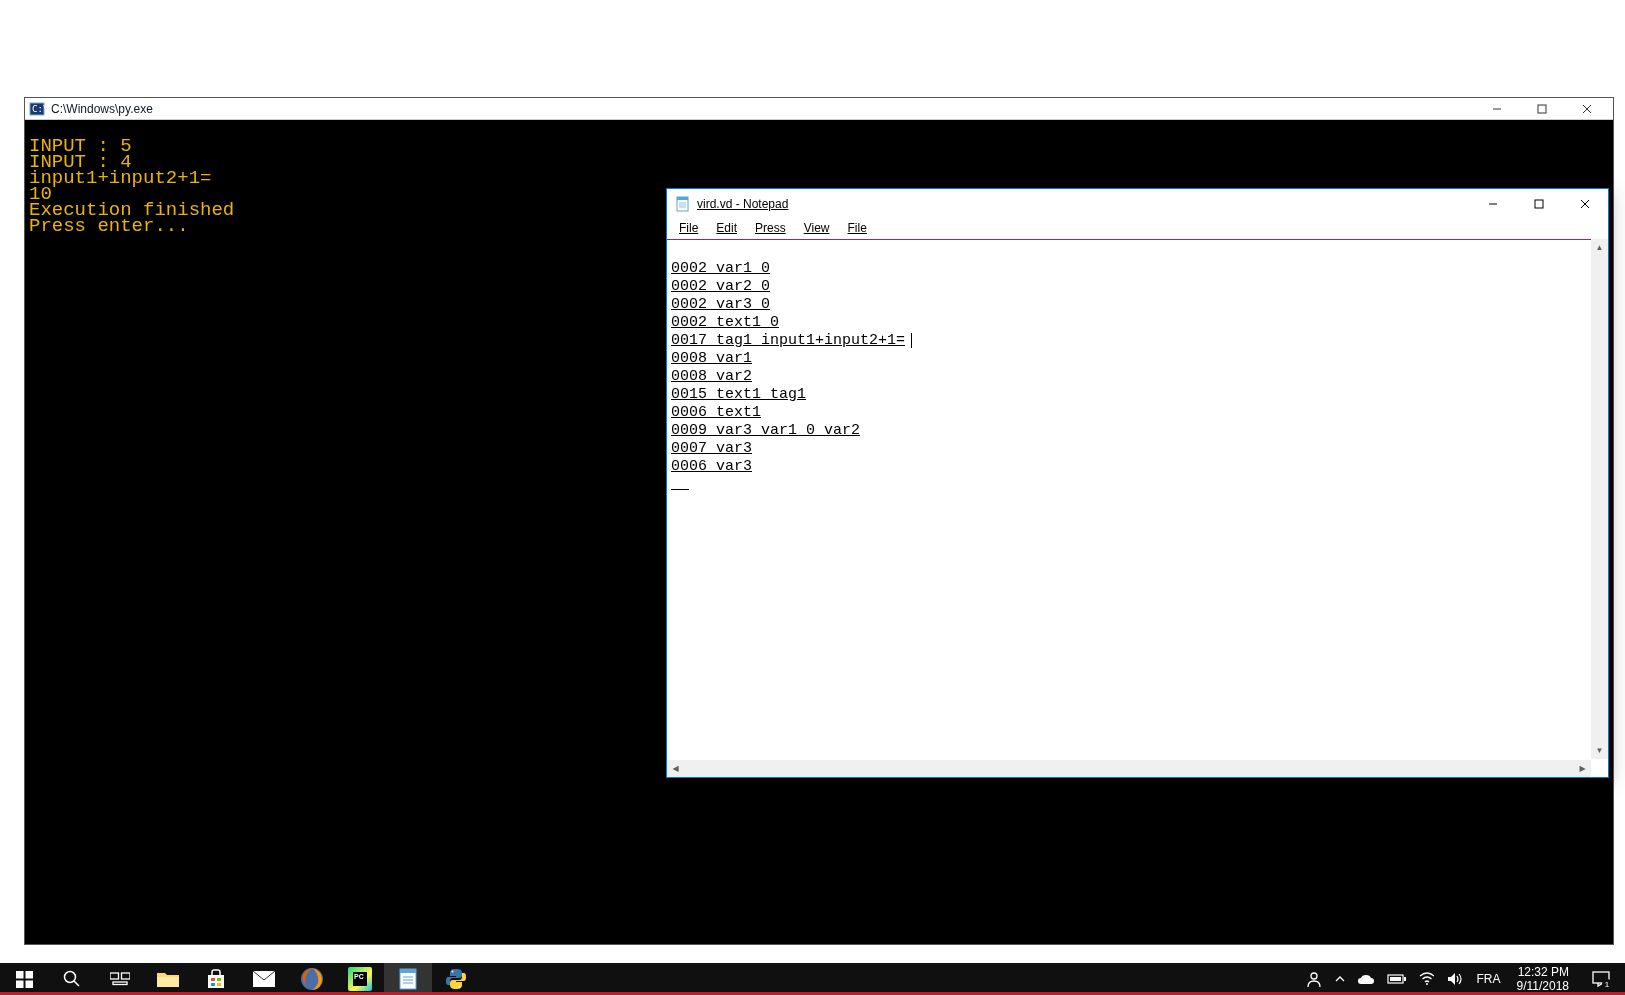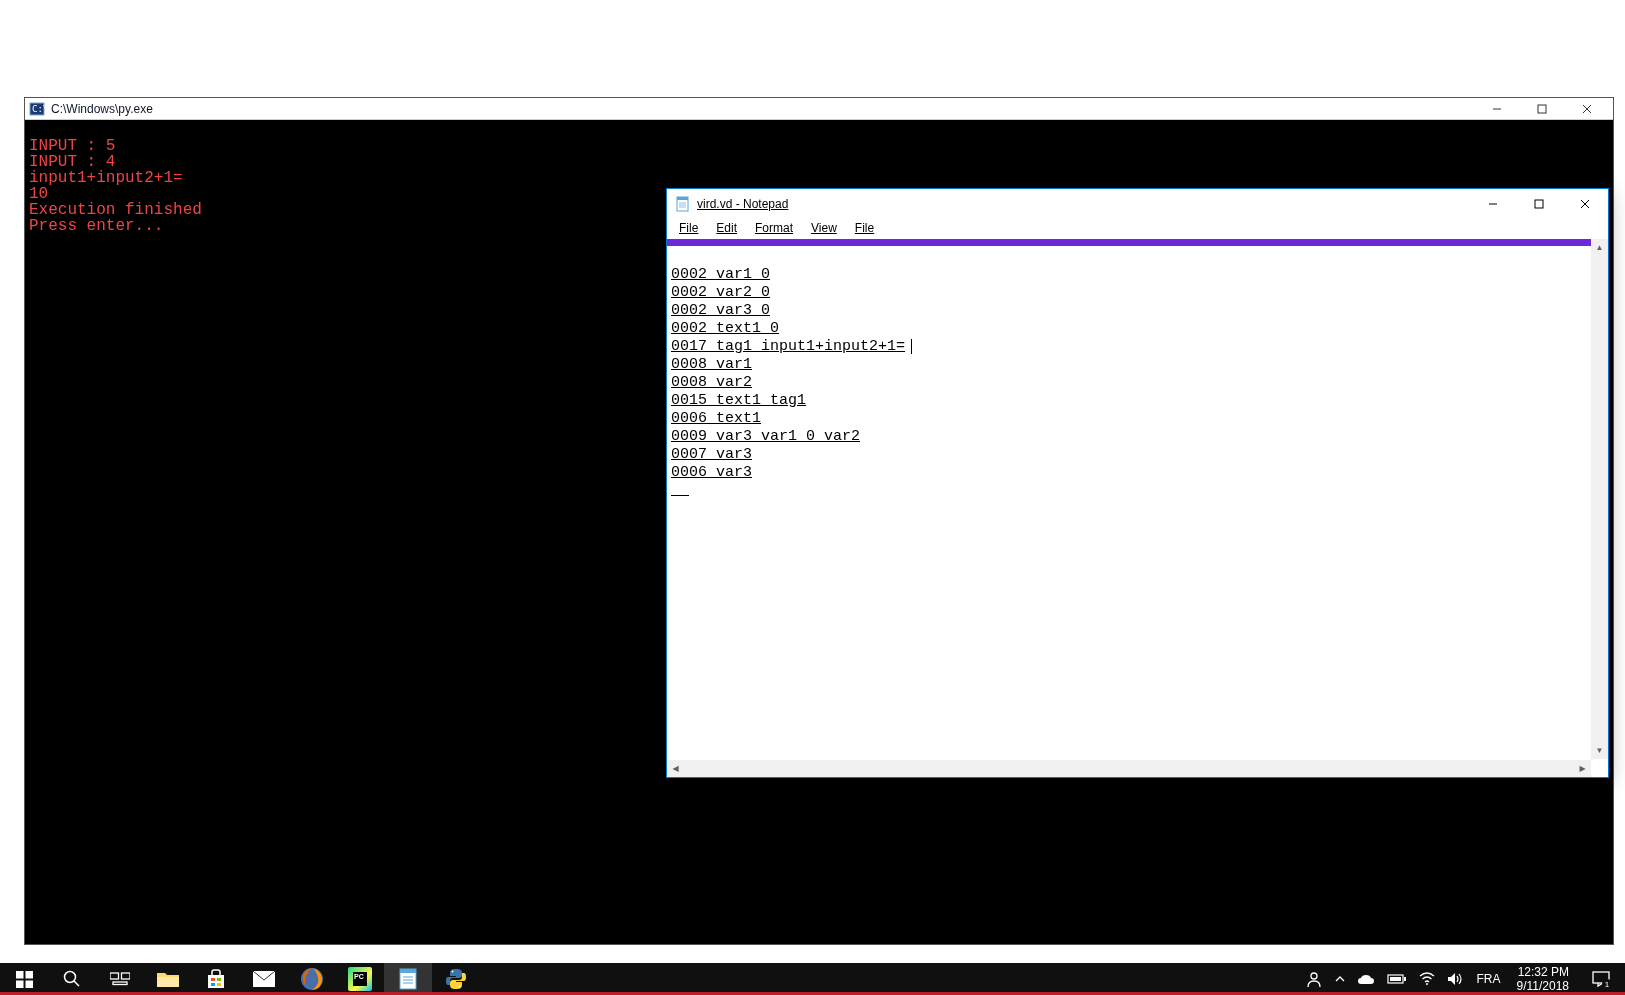--- a/index.html
+++ b/index.html
@@ -60,9 +60,9 @@
     .console-content {
       padding: 2px 4px;
       font-family: Consolas, 'Courier New', monospace;
-      font-size: 16px;
+      font-size: 19px;
       line-height: 16px;
-      color: #ef4444;
+      color: #eab308;
       white-space: pre;
     }
 

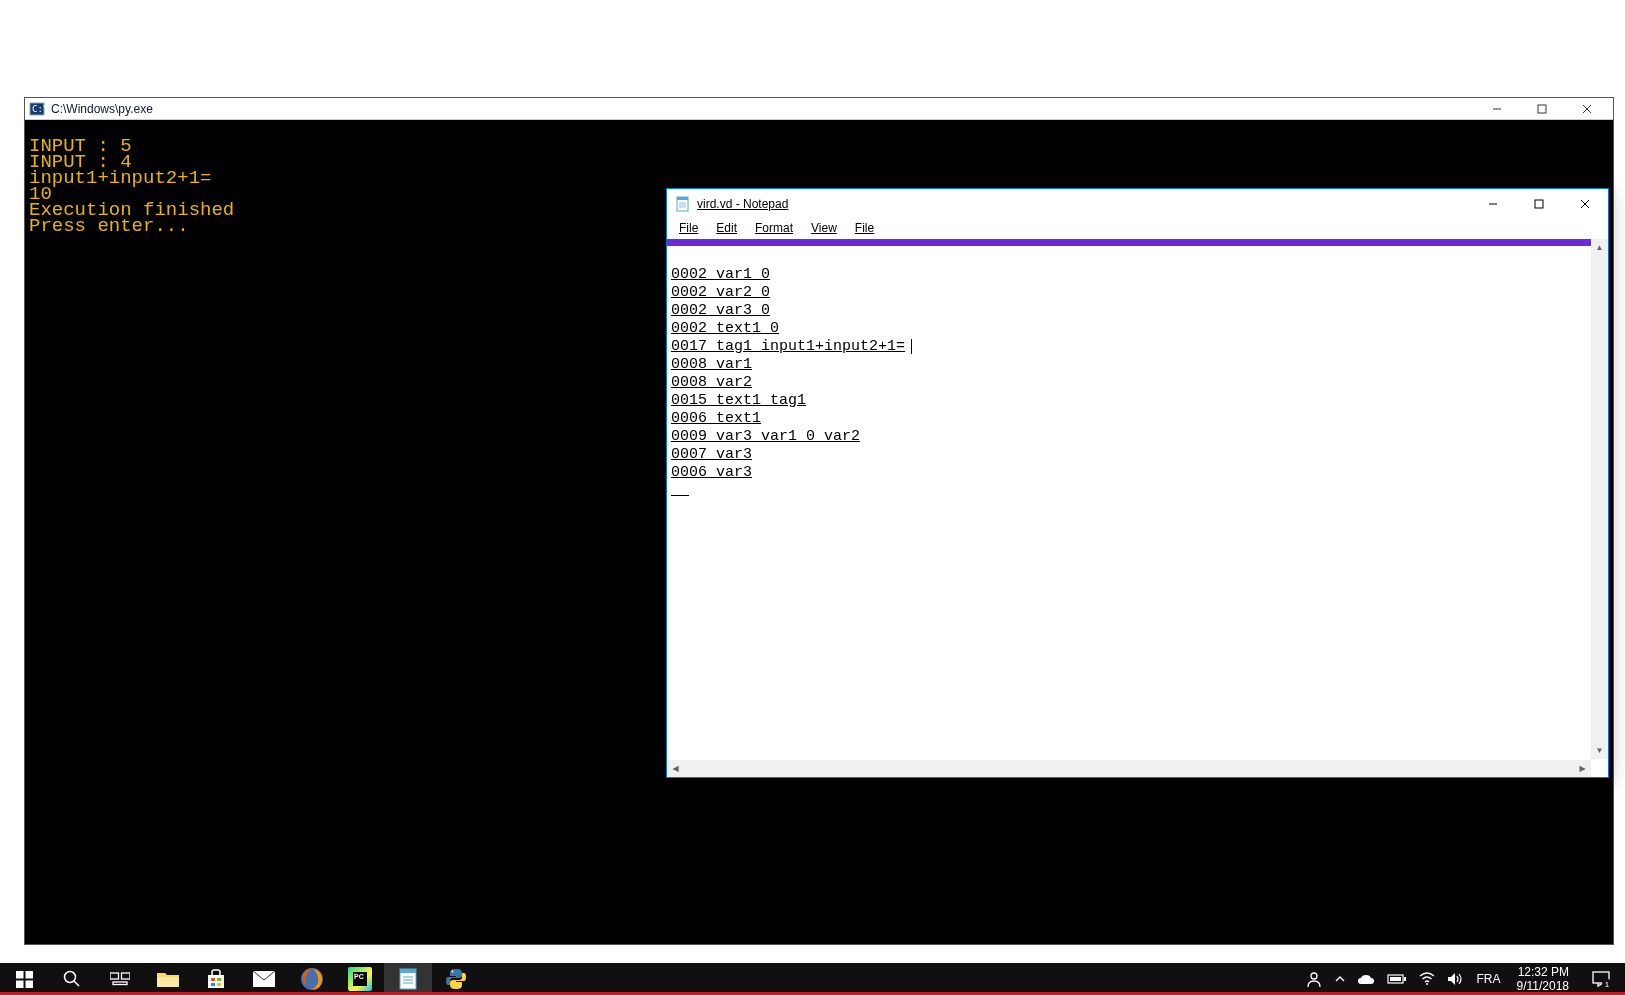--- a/index.html
+++ b/index.html
@@ -345,7 +345,7 @@
   <div class="notepad-menubar">
     <div class="menu-item">File</div>
     <div class="menu-item">Edit</div>
-    <div class="menu-item">Format</div>
+    <div class="menu-item">Press</div>
     <div class="menu-item">View</div>
     <div class="menu-item">File</div>
   </div>

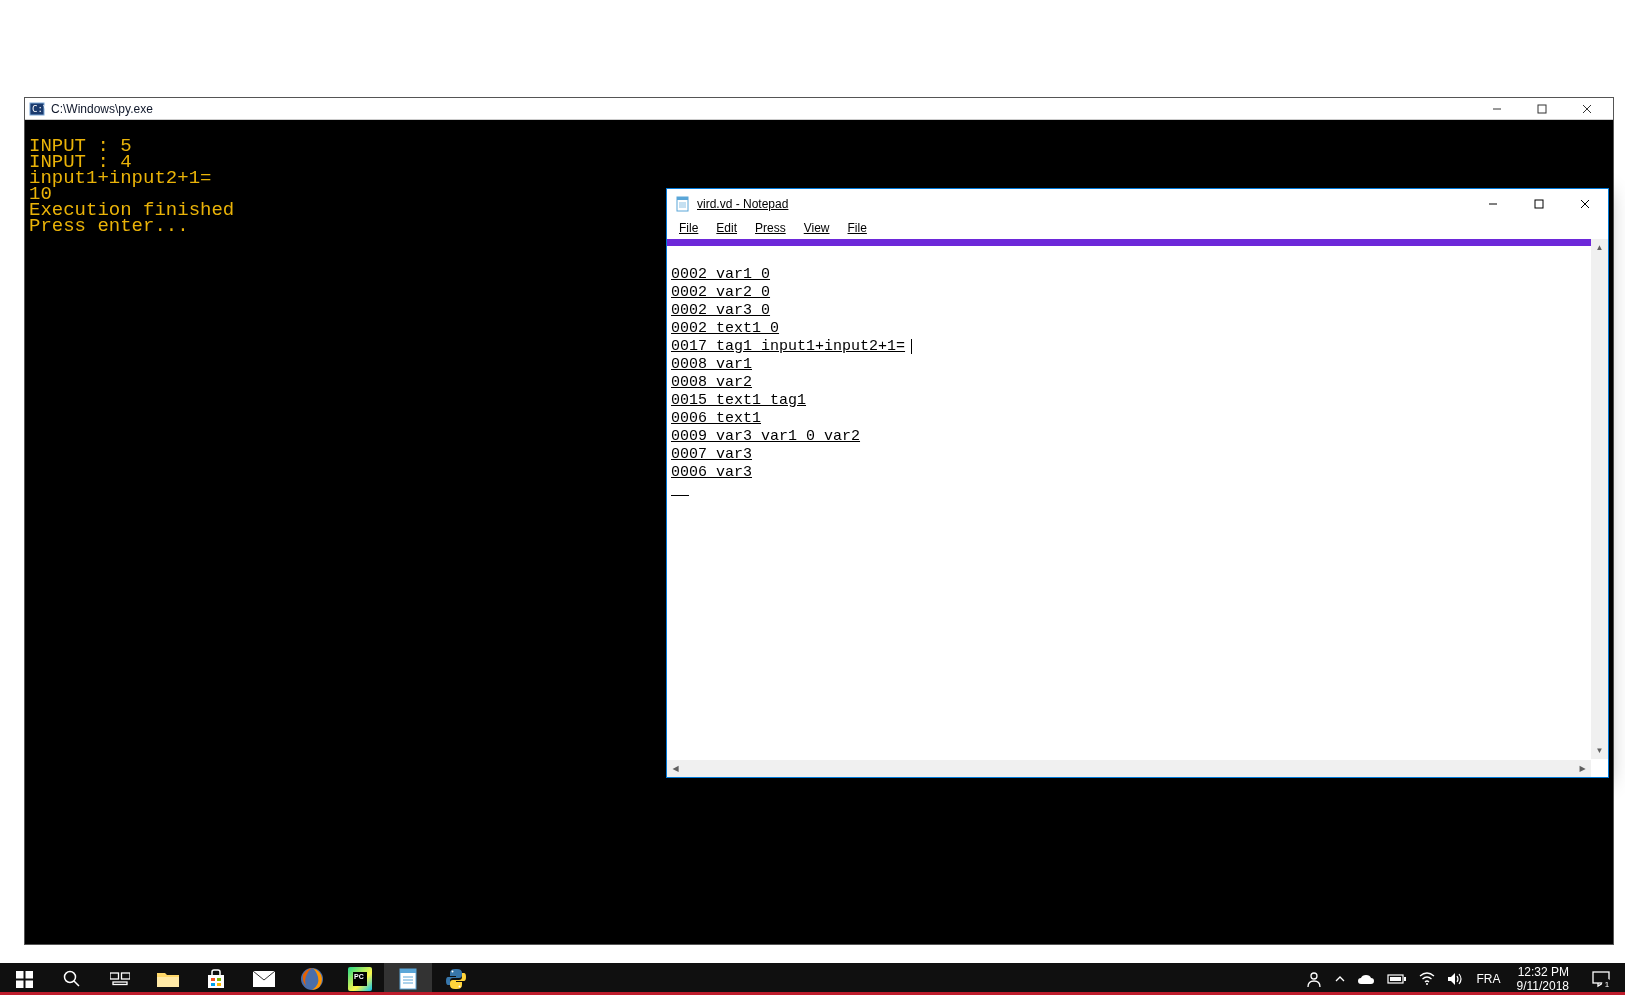--- a/index.html
+++ b/index.html
@@ -130,7 +130,7 @@
       white-space: pre;
       overflow: hidden;
       position: relative;
-      border-top: 7px solid #6d28d9;
+      border-top: 1px solid #6d28d9;
     }
     .text-cursor {
       display: inline-block;

